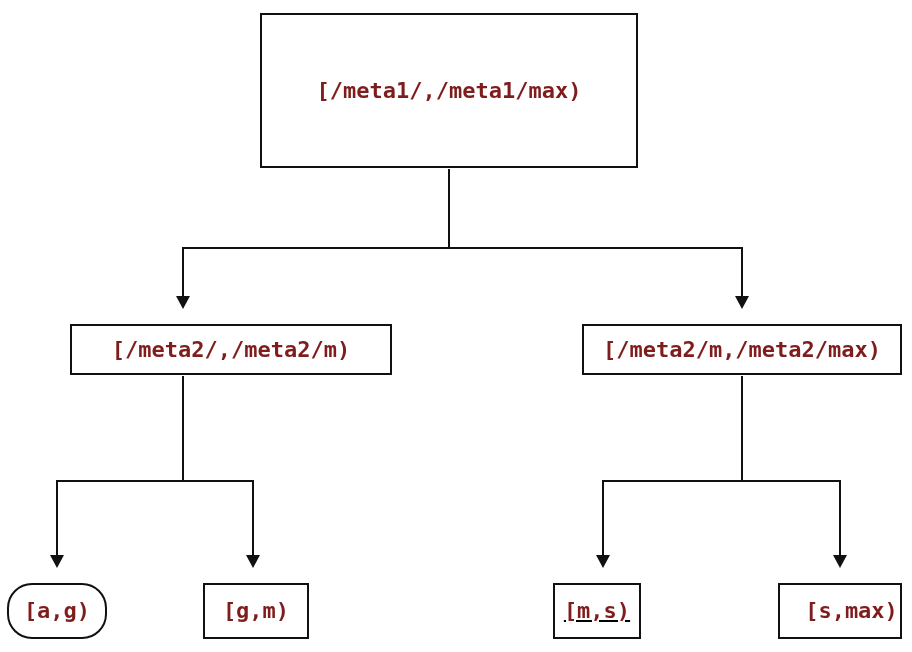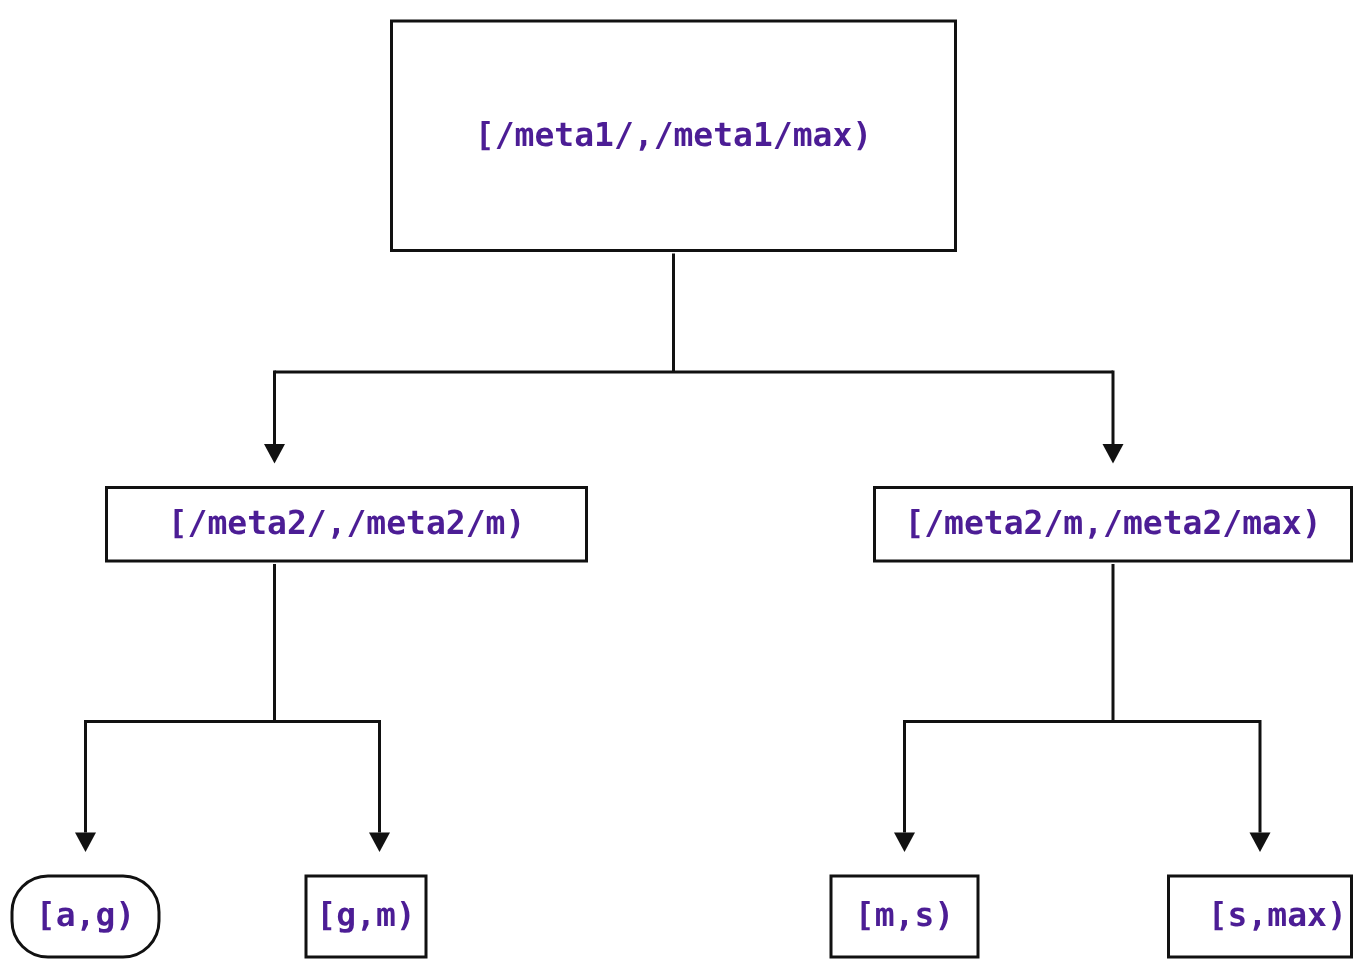--- a/index.html
+++ b/index.html
@@ -33,7 +33,7 @@
     justify-content: center;
   }
   .node .lbl {
-    color: #4c1d95;
+    color: #7f1d1d;
     font-weight: bold;
     font-size: 22px;
     line-height: 1;

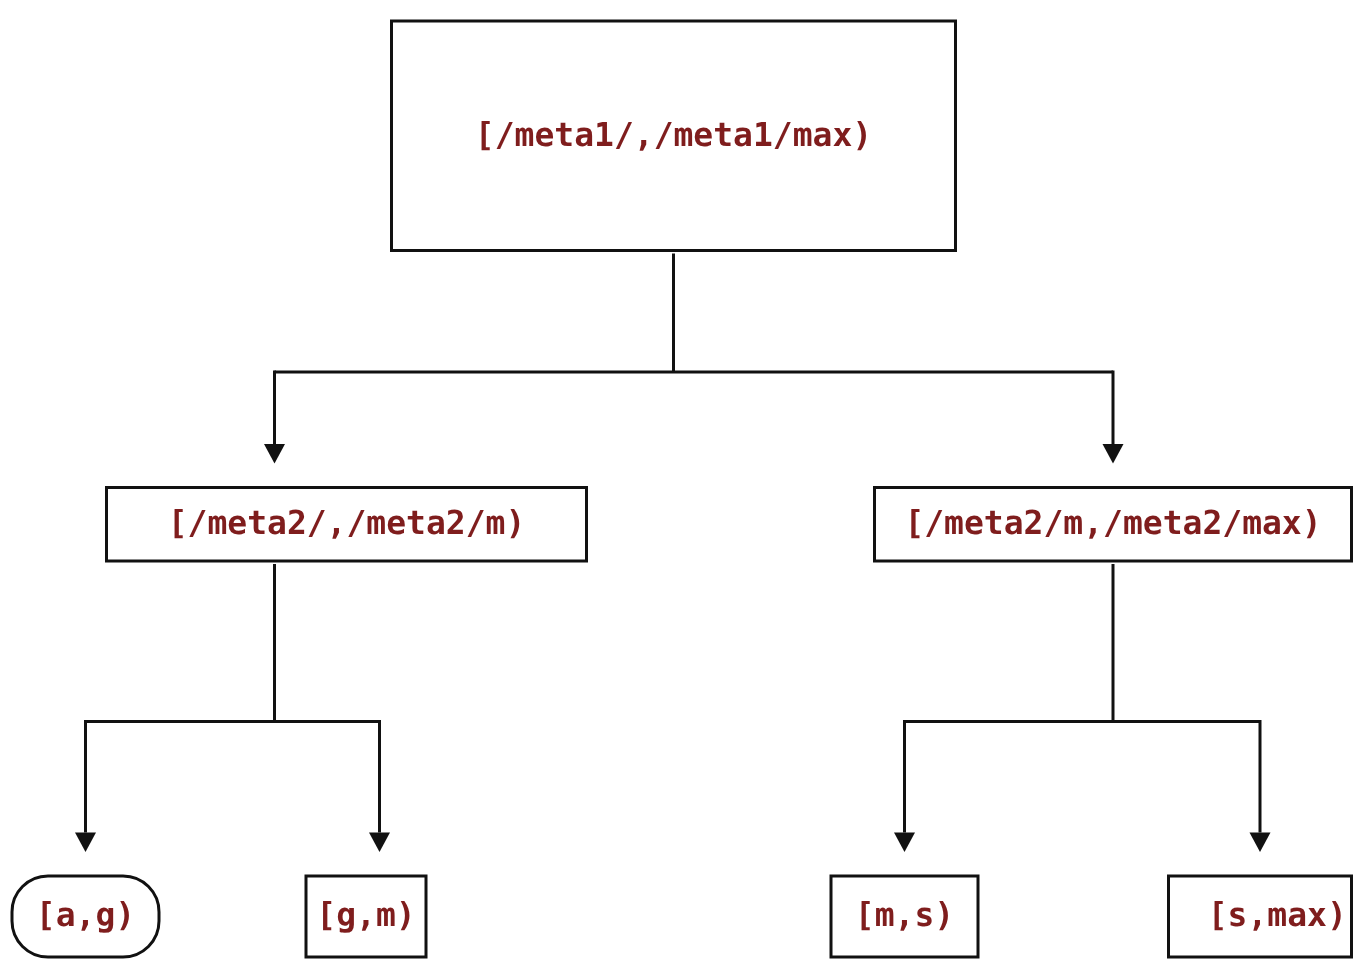--- a/index.html
+++ b/index.html
@@ -44,7 +44,7 @@
   .n-left  { left: 22px;  top: 324px; width: 322px; height: 51px; margin-left: 48px; }
   .n-right { left: 582px; top: 324px; width: 320px; height: 51px; }
   .n-ag    { left: 7px;   top: 583px; width: 100px; height: 56px; border-radius: 25px; }
-  .n-gm    { left: 203px; top: 583px; width: 82px; height: 56px; }
+  .n-gm    { left: 203px; top: 583px; width: 106px; height: 56px; }
   .n-ms    { left: 553px; top: 583px; width: 100px; height: 56px; }
   .n-smax  { left: 778px; top: 583px; width: 124px; height: 56px; padding-left: 23px; }
 </style>

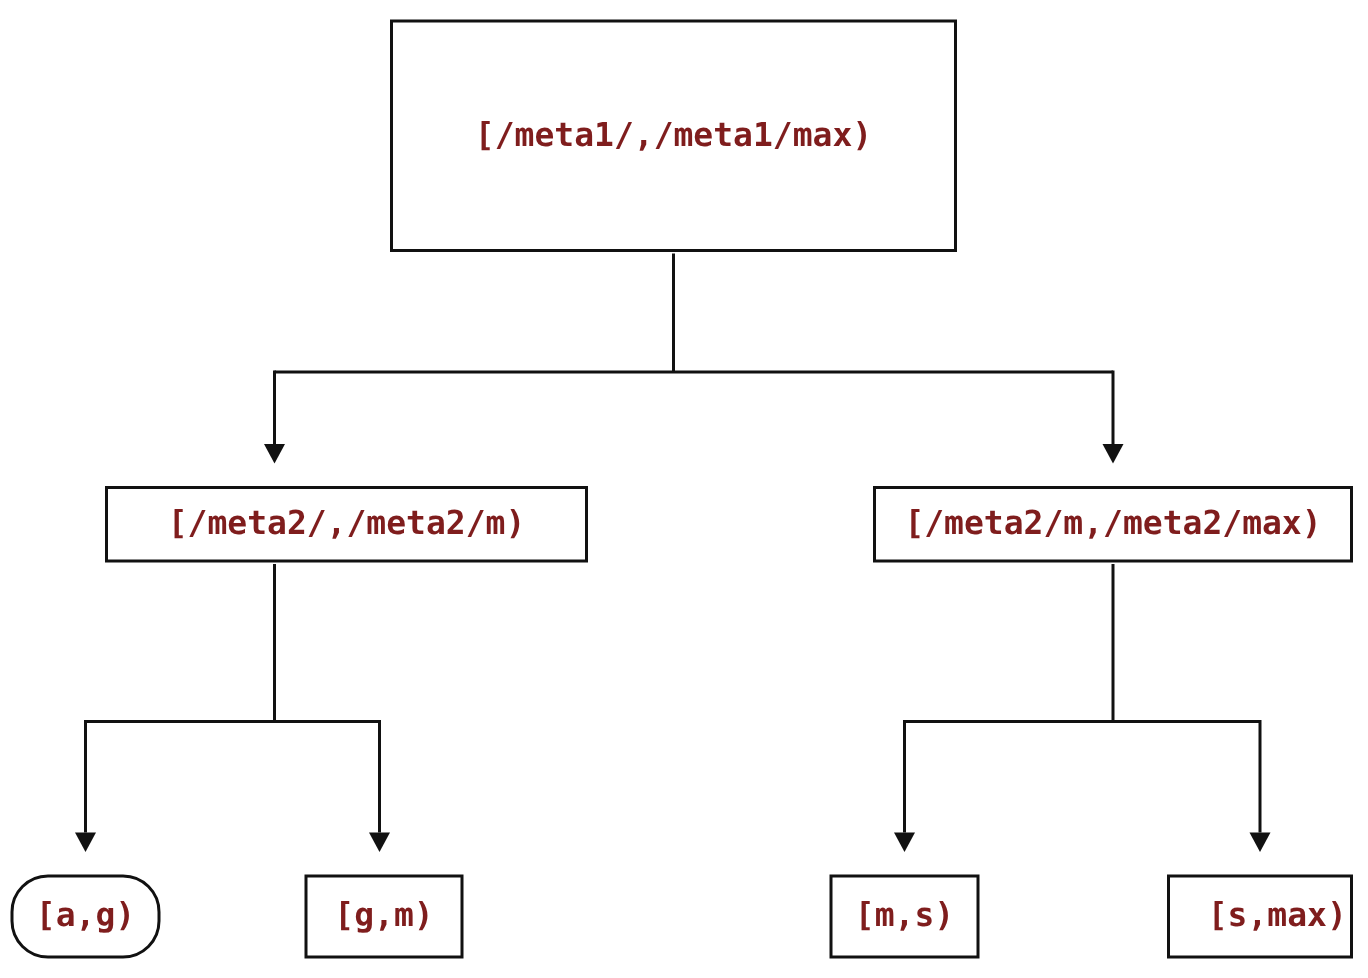--- a/index.html
+++ b/index.html
@@ -45,7 +45,7 @@
   .n-right { left: 582px; top: 324px; width: 320px; height: 51px; }
   .n-ag    { left: 7px;   top: 583px; width: 100px; height: 56px; border-radius: 25px; }
   .n-gm    { left: 203px; top: 583px; width: 106px; height: 56px; }
-  .n-ms    { left: 553px; top: 583px; width: 100px; height: 56px; }
+  .n-ms    { left: 553px; top: 583px; width: 88px; height: 56px; text-decoration: underline; }
   .n-smax  { left: 778px; top: 583px; width: 124px; height: 56px; padding-left: 23px; }
 </style>
 </head>

